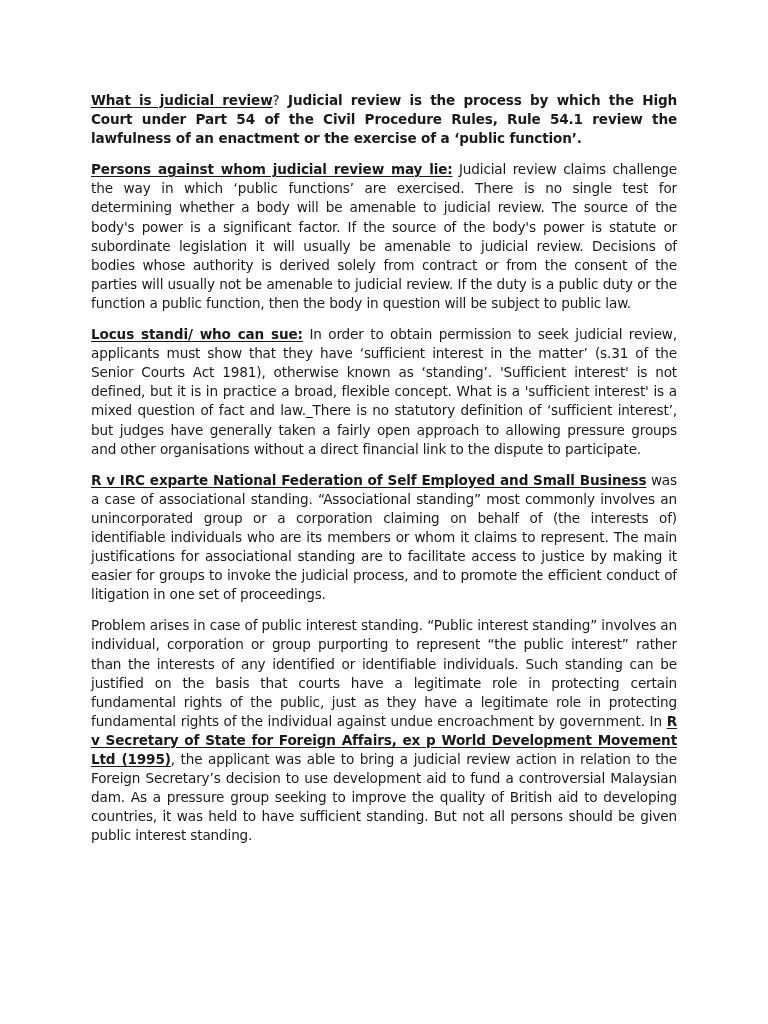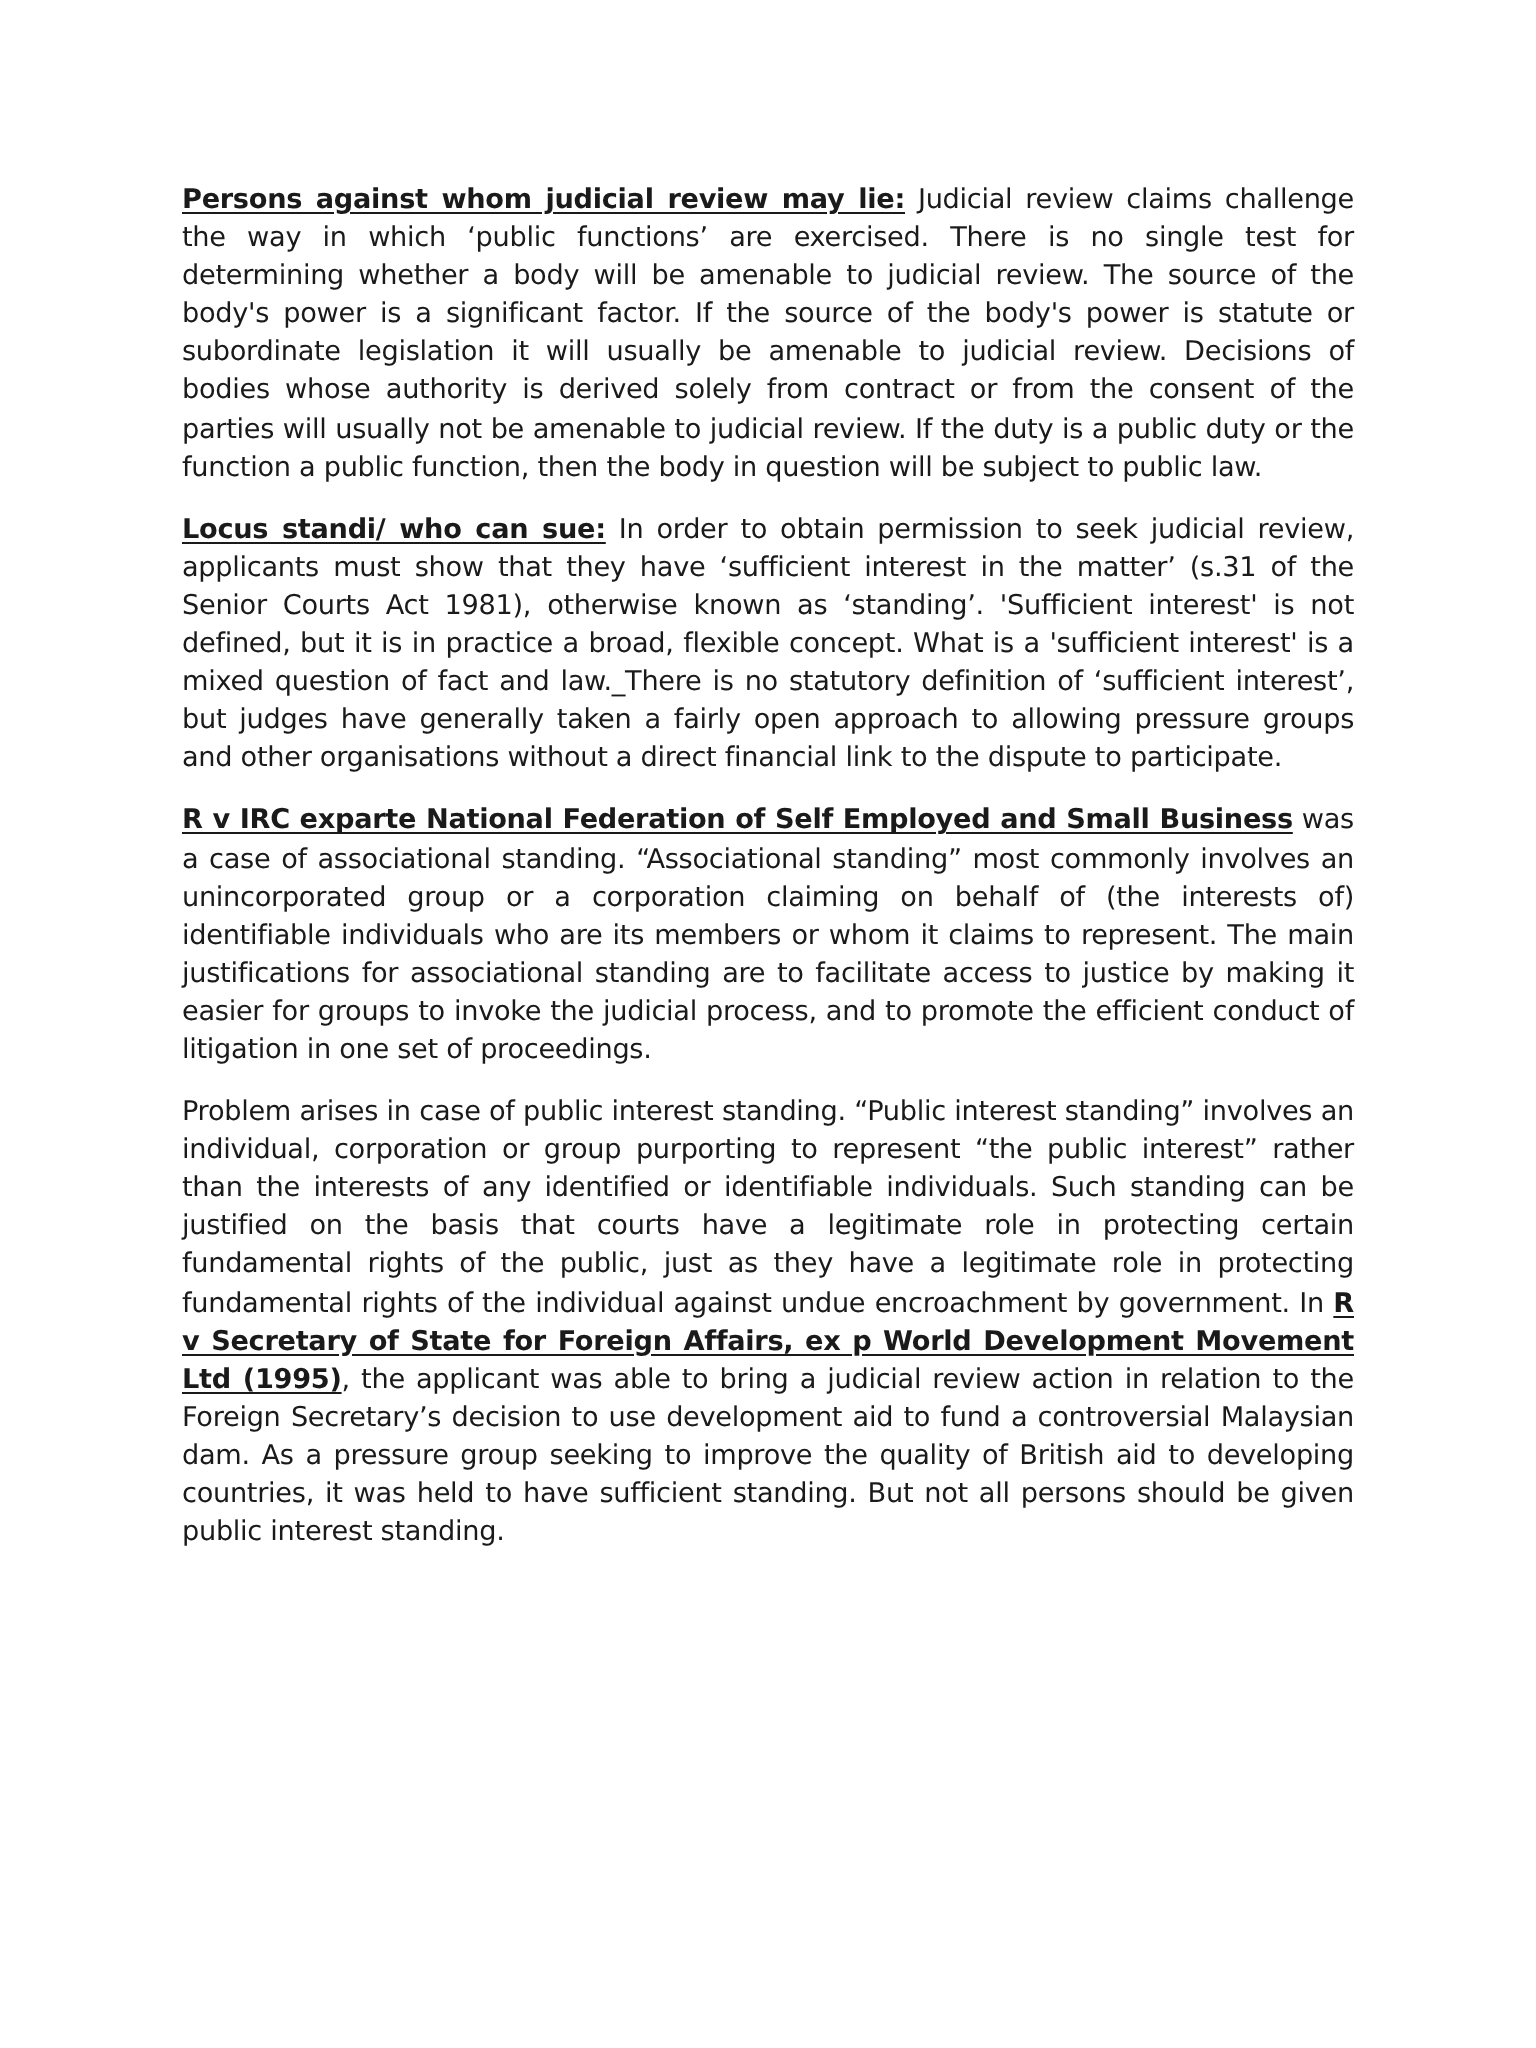--- a/index.html
+++ b/index.html
@@ -46,6 +46,7 @@
 
 <div class="page">
 
+  <p class="para bold-all"><span class="heading">What is judicial review</span><span class="plain">?</span><span> Judicial review is the process by which the High Court under Part 54 of the Civil Procedure Rules, Rule 54.1 review the lawfulness of an enactment or the exercise of a ‘public function’.</span></p>
 
   <p class="para"><span class="heading">Persons against whom judicial review may lie:</span><span> Judicial review claims challenge the way in which ‘public functions’ are exercised. There is no single test for determining whether a body will be amenable to judicial review. The source of the body's power is a significant factor. If the source of the body's power is statute or subordinate legislation it will usually be amenable to judicial review. Decisions of bodies whose authority is derived solely from contract or from the consent of the parties will usually not be amenable to judicial review. If the duty is a public duty or the function a public function, then the body in question will be subject to public law.</span></p>
 

